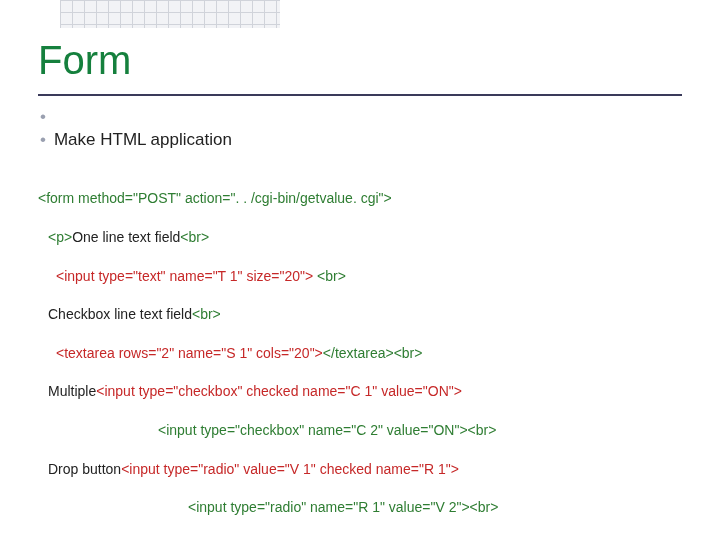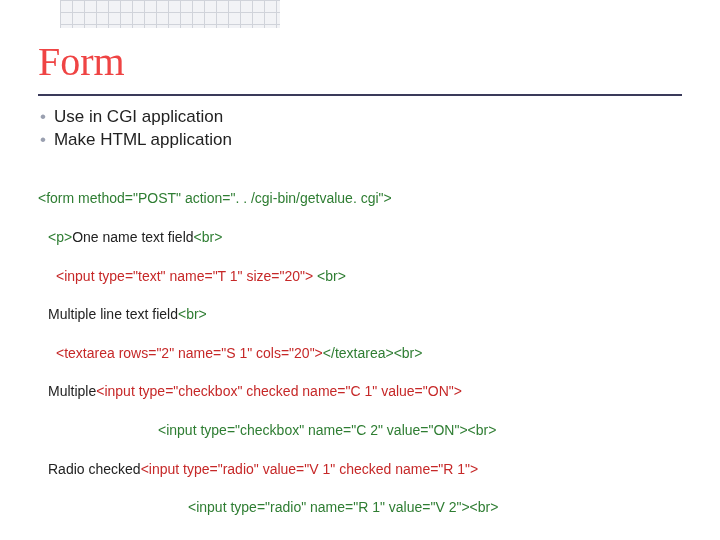--- a/index.html
+++ b/index.html
@@ -33,9 +33,9 @@
     position: absolute;
     top: 38px;
     left: 38px;
-    font-family: Liberation Serif, serif;
+    font-family: Liberation Sans, sans-serif;
     font-size: 40px;
-    color: #ef4444;
+    color: #15803d;
   }
   .underline {
     position: absolute;

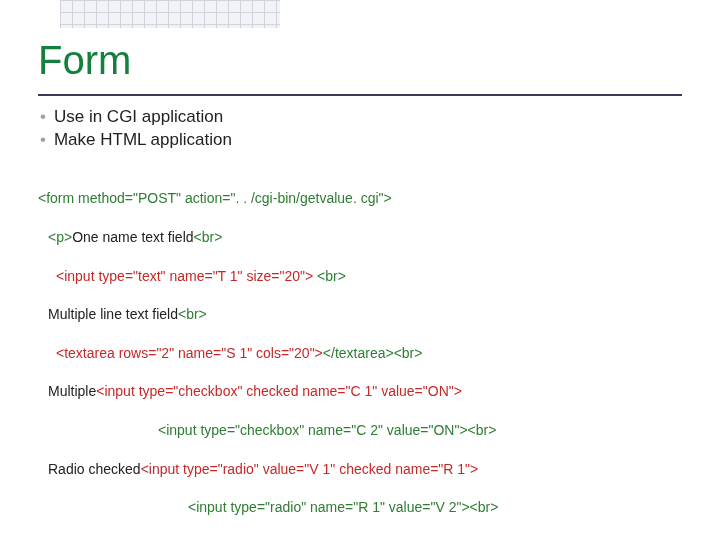--- a/index.html
+++ b/index.html
@@ -94,7 +94,6 @@
   <div class="bullets">
     <div class="row">
       <span class="dot">•</span>
-      <span>Use in CGI application</span>
     </div>
     <div class="row">
       <span class="dot">•</span>

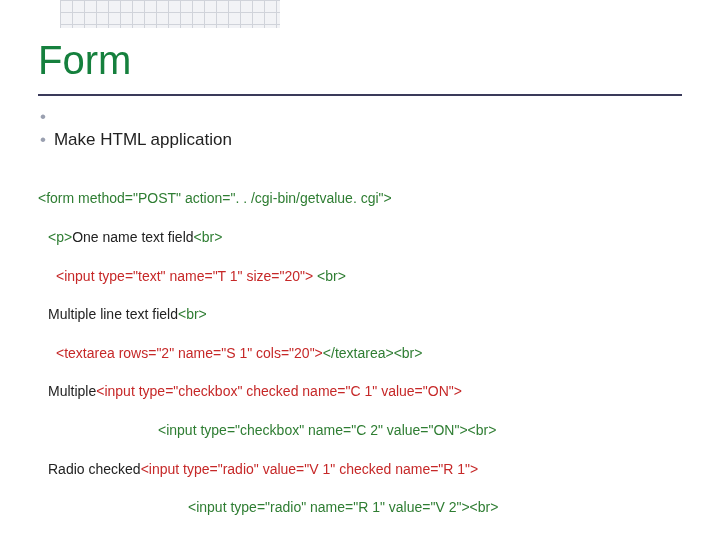--- a/index.html
+++ b/index.html
@@ -103,7 +103,7 @@
 
   <div class="code">
 <div><span class="g">&lt;form method="POST" action=". . /cgi-bin/getvalue. cgi"&gt;</span></div>
-<div class="indent1"><span class="g">&lt;p&gt;</span><span>One name text field</span><span class="g">&lt;br&gt;</span></div>
+<div class="indent1"><span class="g">&lt;p&gt;</span><span>One line text field</span><span class="g">&lt;br&gt;</span></div>
 <div class="indent2"><span class="r">&lt;input type="text" name="T 1" size="20"&gt;</span> <span class="g">&lt;br&gt;</span></div>
 <div class="indent1"><span>Multiple line text field</span><span class="g">&lt;br&gt;</span></div>
 <div class="indent2"><span class="r">&lt;textarea rows="2" name="S 1" cols="20"&gt;</span><span class="g">&lt;/textarea&gt;</span><span class="g">&lt;br&gt;</span></div>

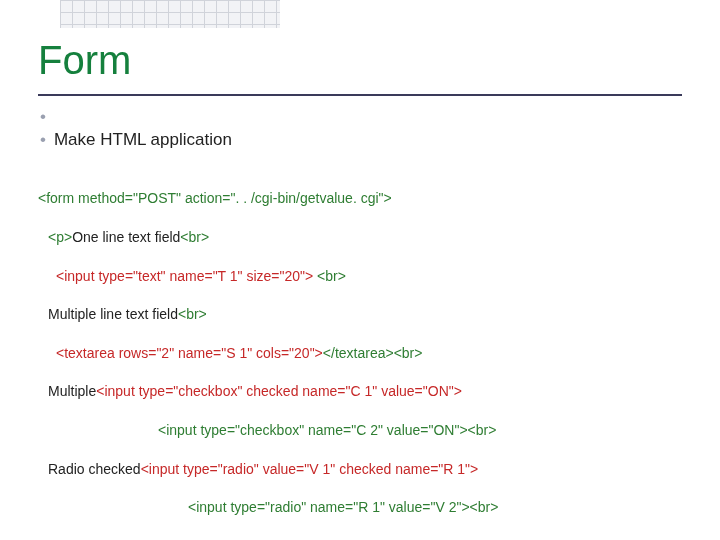--- a/index.html
+++ b/index.html
@@ -105,7 +105,7 @@
 <div><span class="g">&lt;form method="POST" action=". . /cgi-bin/getvalue. cgi"&gt;</span></div>
 <div class="indent1"><span class="g">&lt;p&gt;</span><span>One line text field</span><span class="g">&lt;br&gt;</span></div>
 <div class="indent2"><span class="r">&lt;input type="text" name="T 1" size="20"&gt;</span> <span class="g">&lt;br&gt;</span></div>
-<div class="indent1"><span>Multiple line text field</span><span class="g">&lt;br&gt;</span></div>
+<div class="indent1"><span>Checkbox line text field</span><span class="g">&lt;br&gt;</span></div>
 <div class="indent2"><span class="r">&lt;textarea rows="2" name="S 1" cols="20"&gt;</span><span class="g">&lt;/textarea&gt;</span><span class="g">&lt;br&gt;</span></div>
 <div class="indent1"><span>Multiple</span><span class="r">&lt;input type="checkbox" checked name="C 1" value="ON"&gt;</span></div>
 <div class="indent-c"><span class="g">&lt;input type="checkbox" name="C 2" value="ON"&gt;</span><span class="g">&lt;br&gt;</span></div>

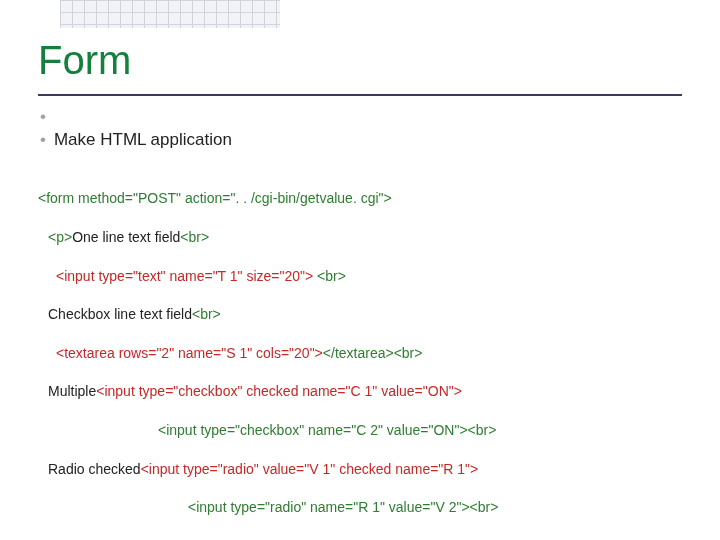--- a/index.html
+++ b/index.html
@@ -109,7 +109,7 @@
 <div class="indent2"><span class="r">&lt;textarea rows="2" name="S 1" cols="20"&gt;</span><span class="g">&lt;/textarea&gt;</span><span class="g">&lt;br&gt;</span></div>
 <div class="indent1"><span>Multiple</span><span class="r">&lt;input type="checkbox" checked name="C 1" value="ON"&gt;</span></div>
 <div class="indent-c"><span class="g">&lt;input type="checkbox" name="C 2" value="ON"&gt;</span><span class="g">&lt;br&gt;</span></div>
-<div class="indent1"><span>Radio checked</span><span class="r">&lt;input type="radio" value="V 1" checked name="R 1"&gt;</span></div>
+<div class="indent1"><span>Drop button</span><span class="r">&lt;input type="radio" value="V 1" checked name="R 1"&gt;</span></div>
 <div class="indent-r"><span class="g">&lt;input type="radio" name="R 1" value="V 2"&gt;</span><span class="g">&lt;br&gt;</span></div>
 <div class="indent1"><span>Drop down menu</span><span class="bl">&lt;select size="1" name="D 1"&gt;</span></div>
 

